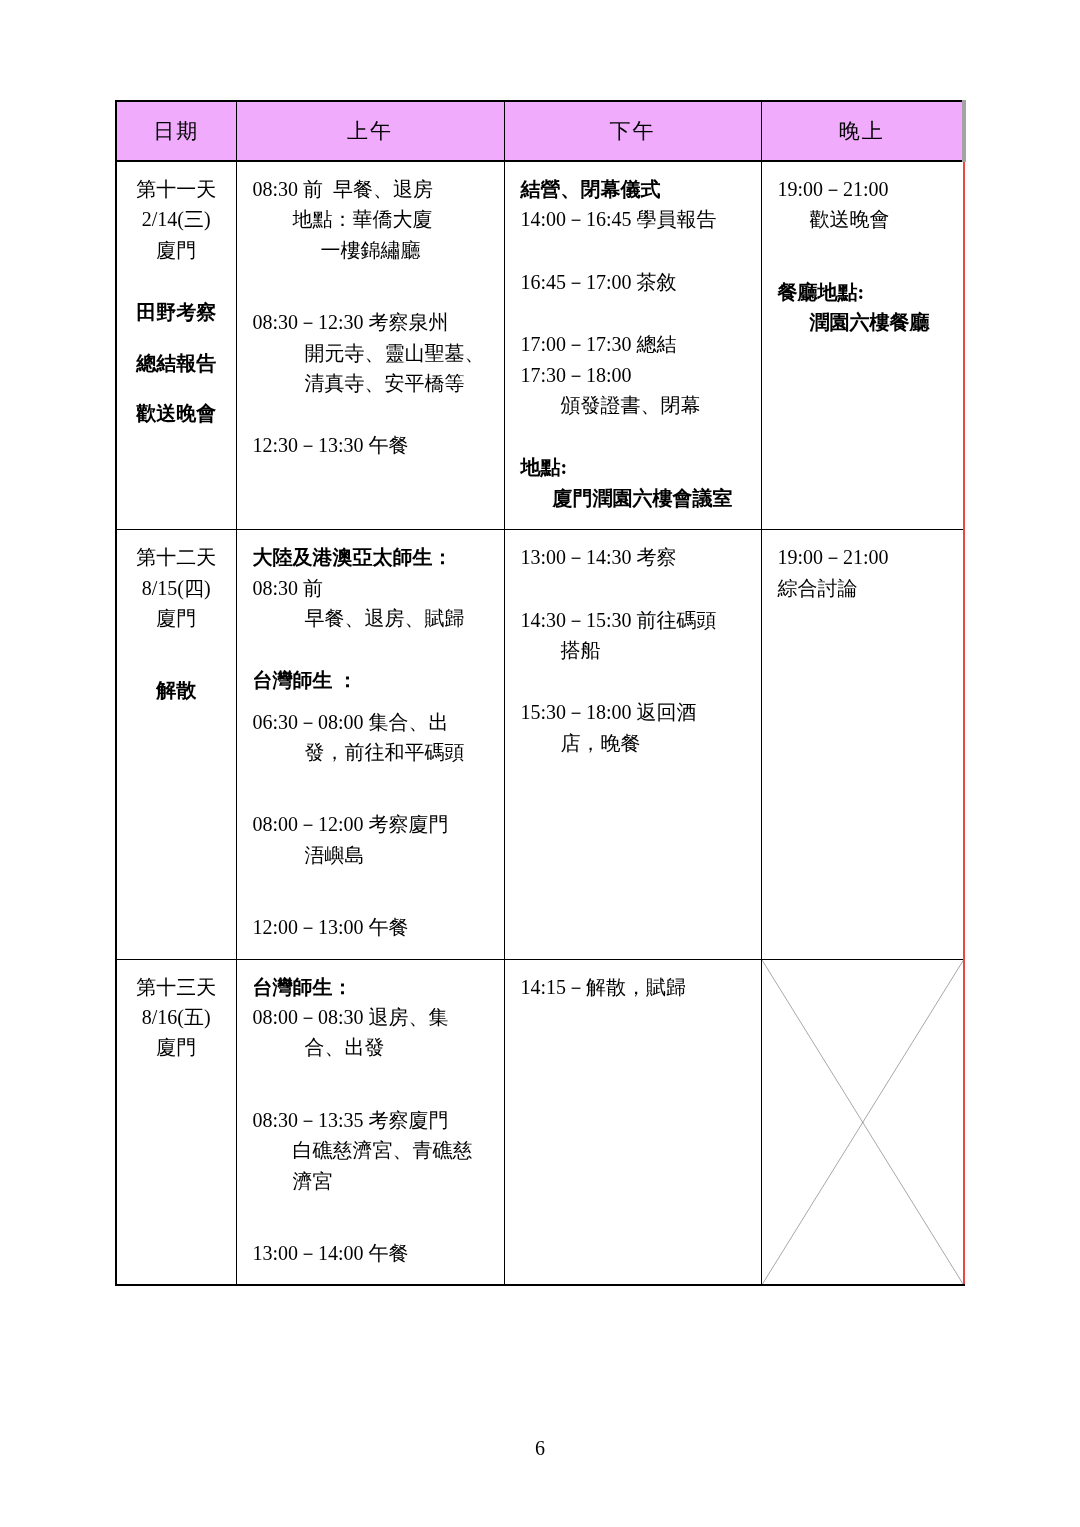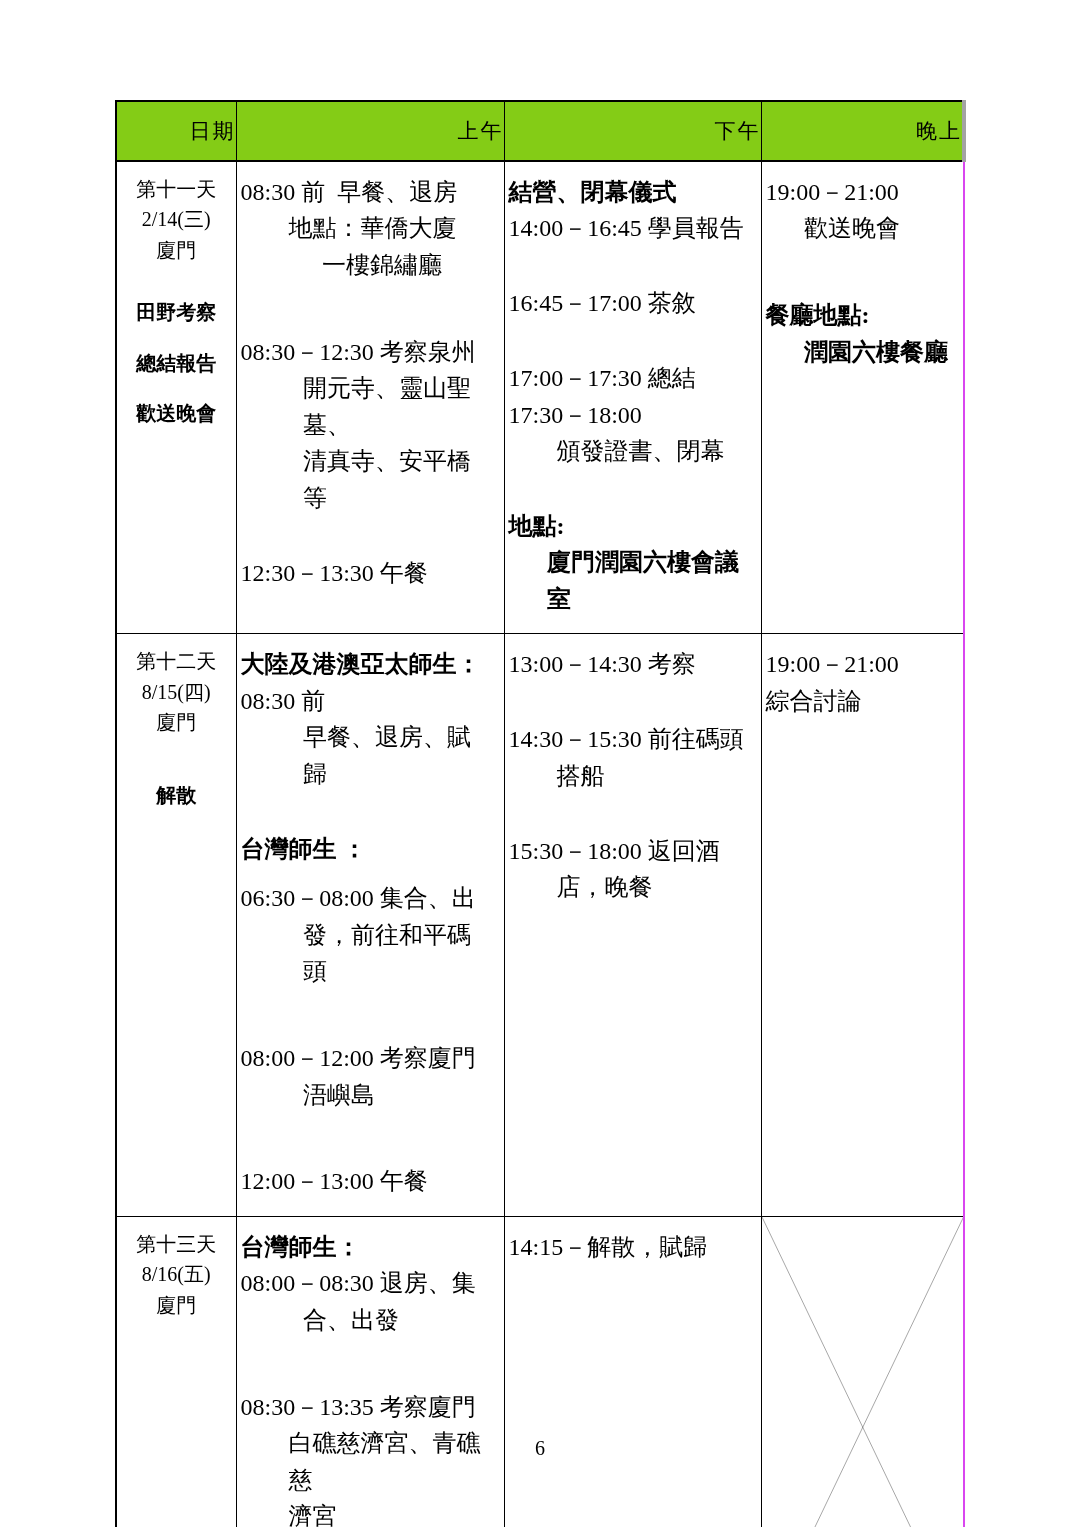--- a/index.html
+++ b/index.html
@@ -46,8 +46,8 @@
   .hdr-row th {
     border-top: 2px solid #000000;
     border-bottom: 2px solid #000000;
-    background: #84cc16;
-    text-align: right;
+    background: #f0abfc;
+    text-align: center;
     vertical-align: middle;
     height: 58px;
     font-weight: normal;

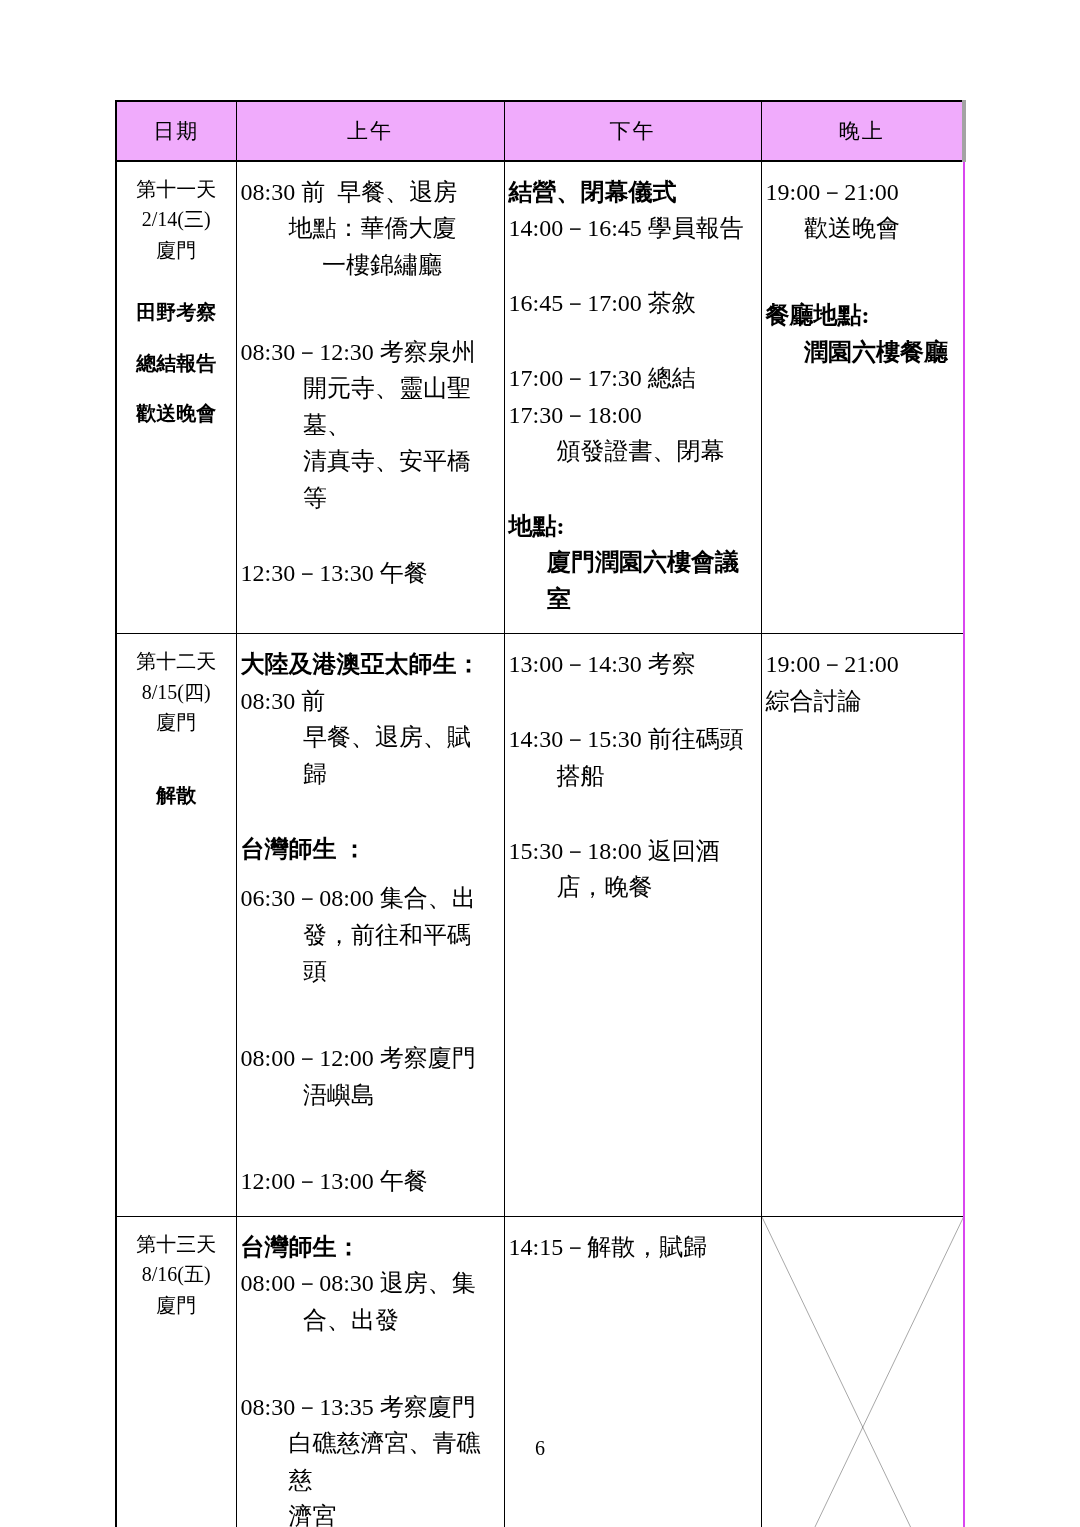--- a/index.html
+++ b/index.html
@@ -70,8 +70,8 @@
 
   
   .cell {
-    padding: 12px 10px 16px 4px;
-    font-size: 24px;
+    padding: 12px 10px 16px 16px;
+    font-size: 20px;
     line-height: 1.52;
   }
   .cell-date {

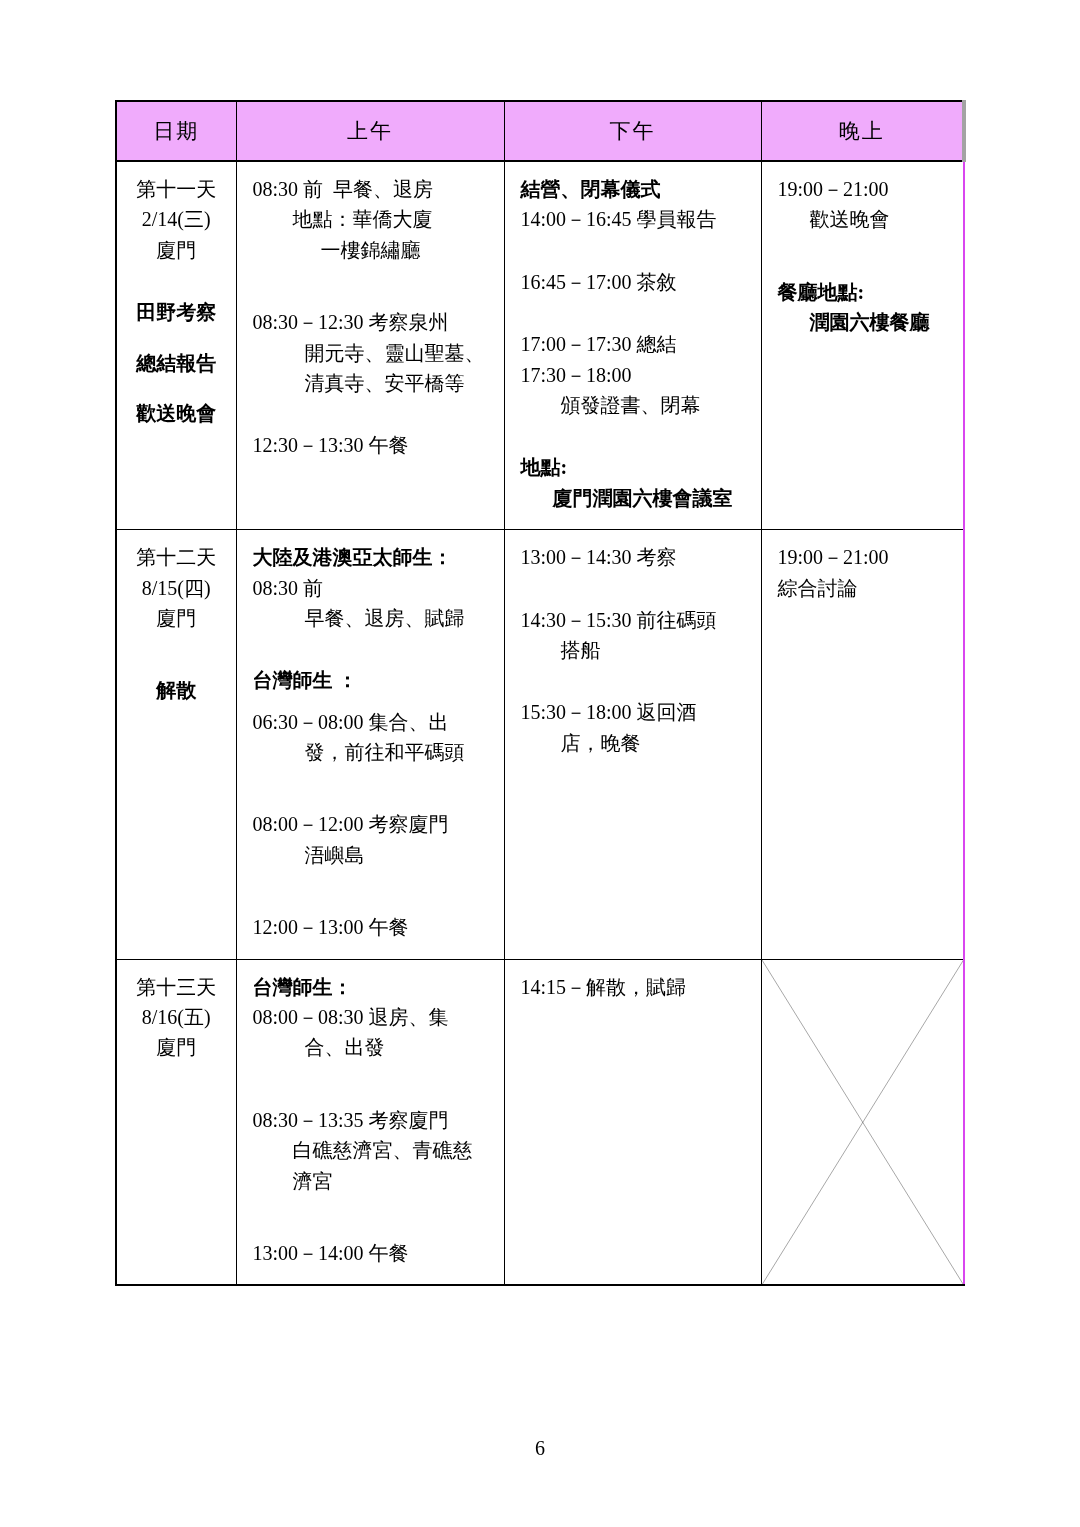--- a/index.html
+++ b/index.html
@@ -59,7 +59,7 @@
 
   .body-row td { border-left: 1px solid #000; border-right: 1px solid #000; }
   .body-row td:first-child { border-left: 2px solid #000000; }
-  .body-row td:last-child  { border-right: 2px solid #d946ef; }
+  .body-row td:last-child  { border-right: 2px solid #ef4444; }
   .body-row:last-child td  { border-bottom: 2px solid #000000; }
 
   

